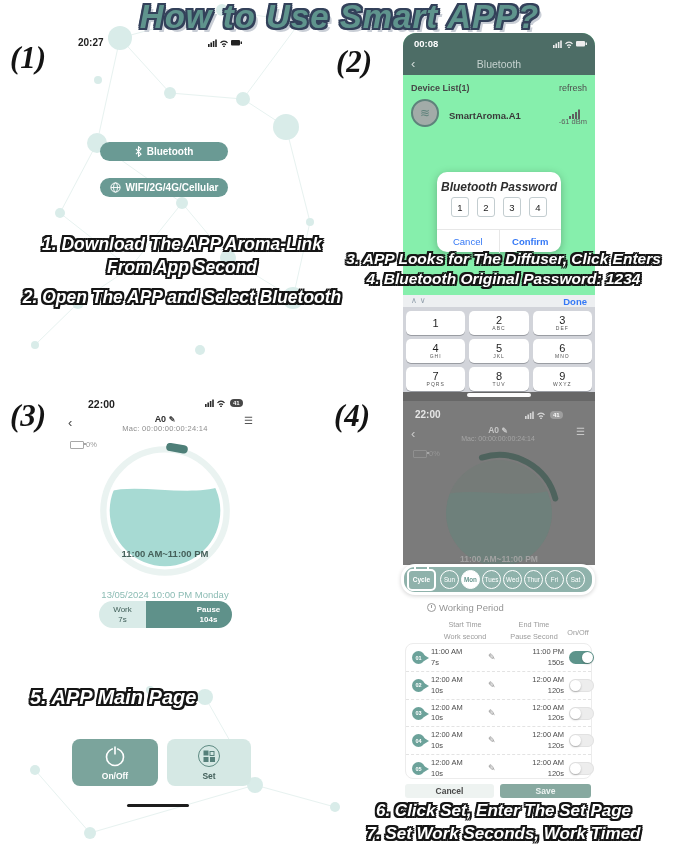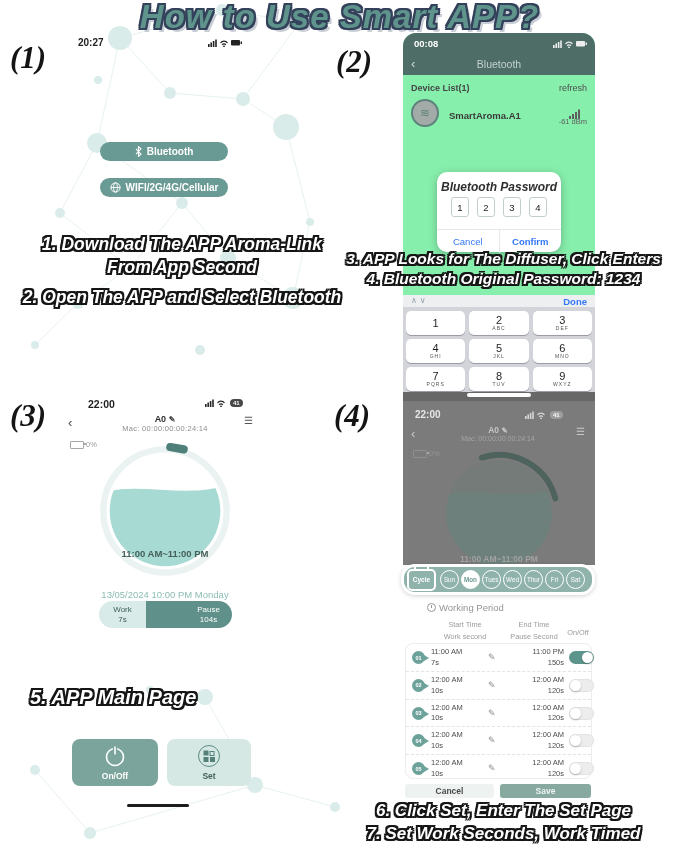--- a/index.html
+++ b/index.html
@@ -97,7 +97,7 @@
   .wp-pill .half{flex:1;display:flex;flex-direction:column;align-items:center;justify-content:center;
     font-size:8px;line-height:1.25;}
   .wp-pill .work{background:#d9ebe8;color:#3f5e58;}
-  .wp-pill .pause{background:#5f918a;color:#fff;font-weight:400;padding-left:39px;}
+  .wp-pill .pause{background:#5f918a;color:#fff;font-weight:700;padding-left:39px;}
   #cap5{left:30px;top:301px;font-size:20px;z-index:4;}
   .card{top:354px;height:47px;border-radius:8px;display:flex;flex-direction:column;
     align-items:center;justify-content:center;gap:3px;}

